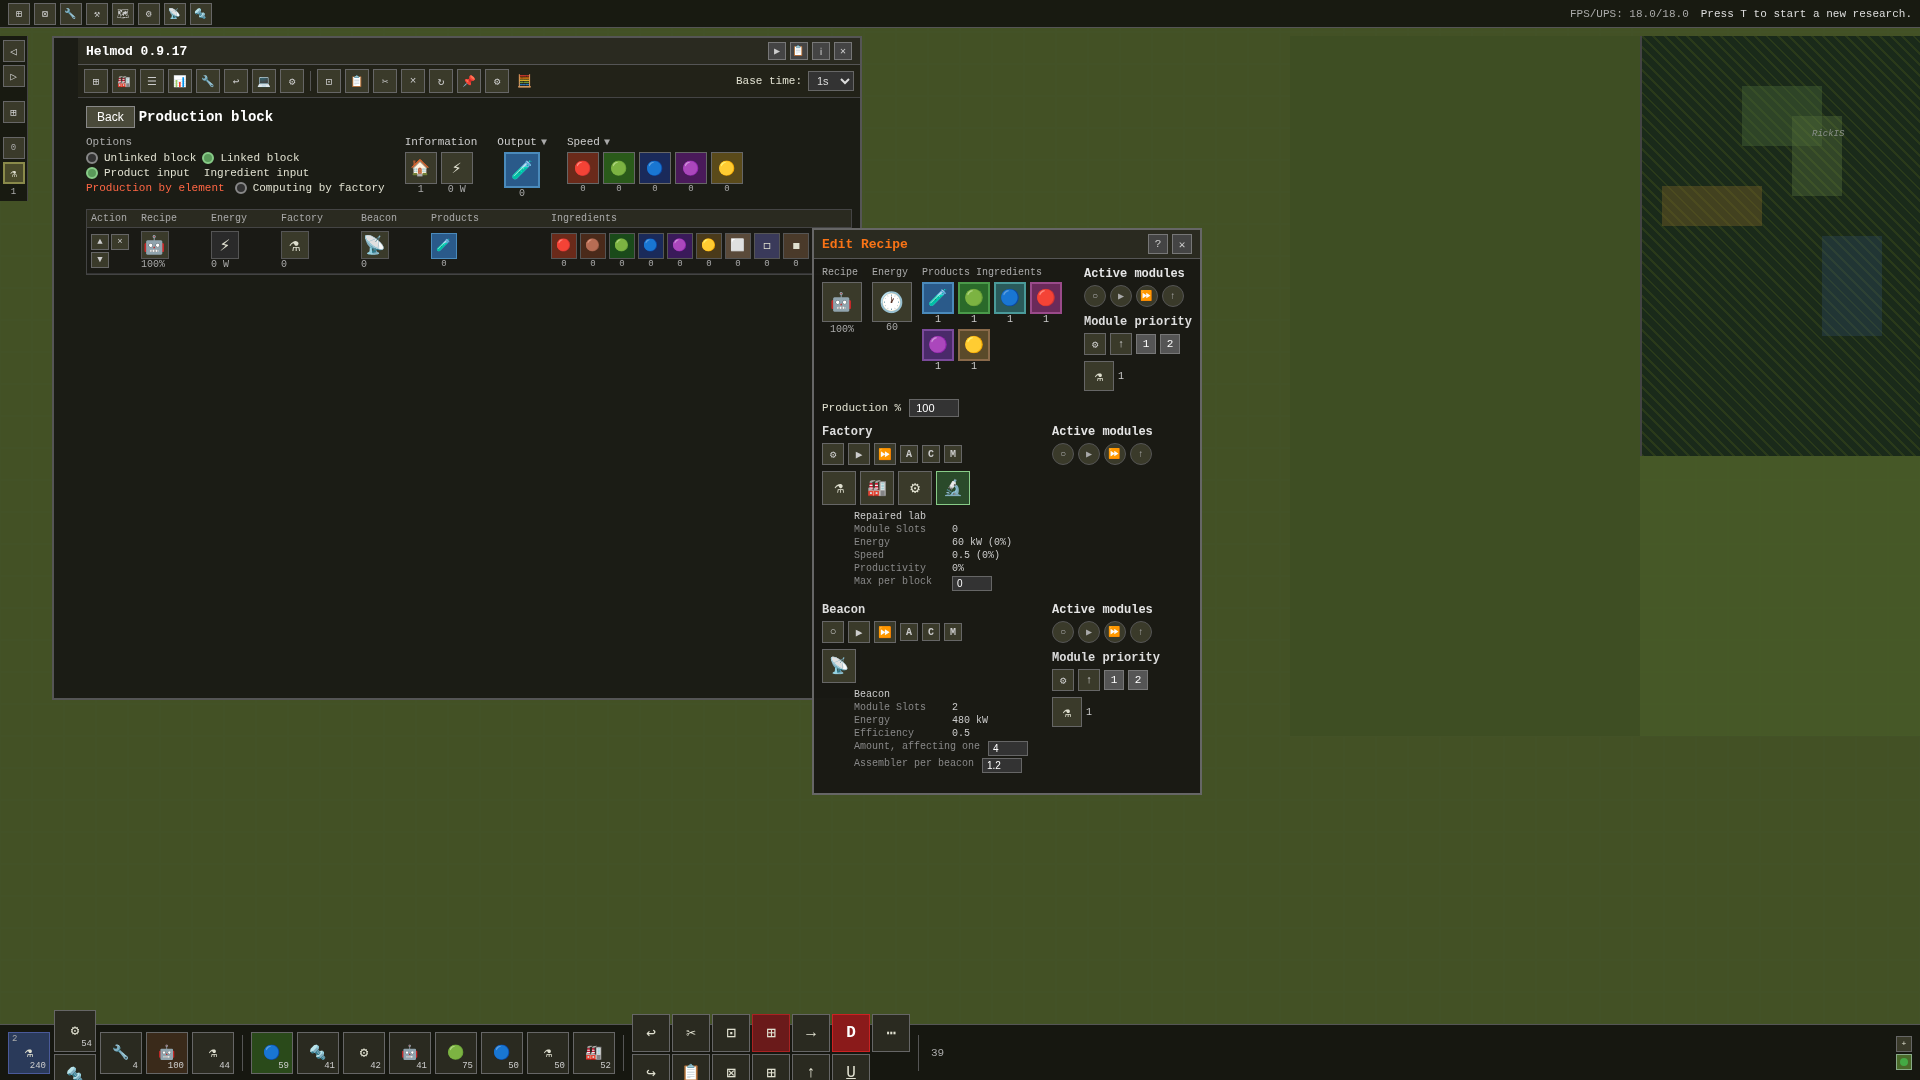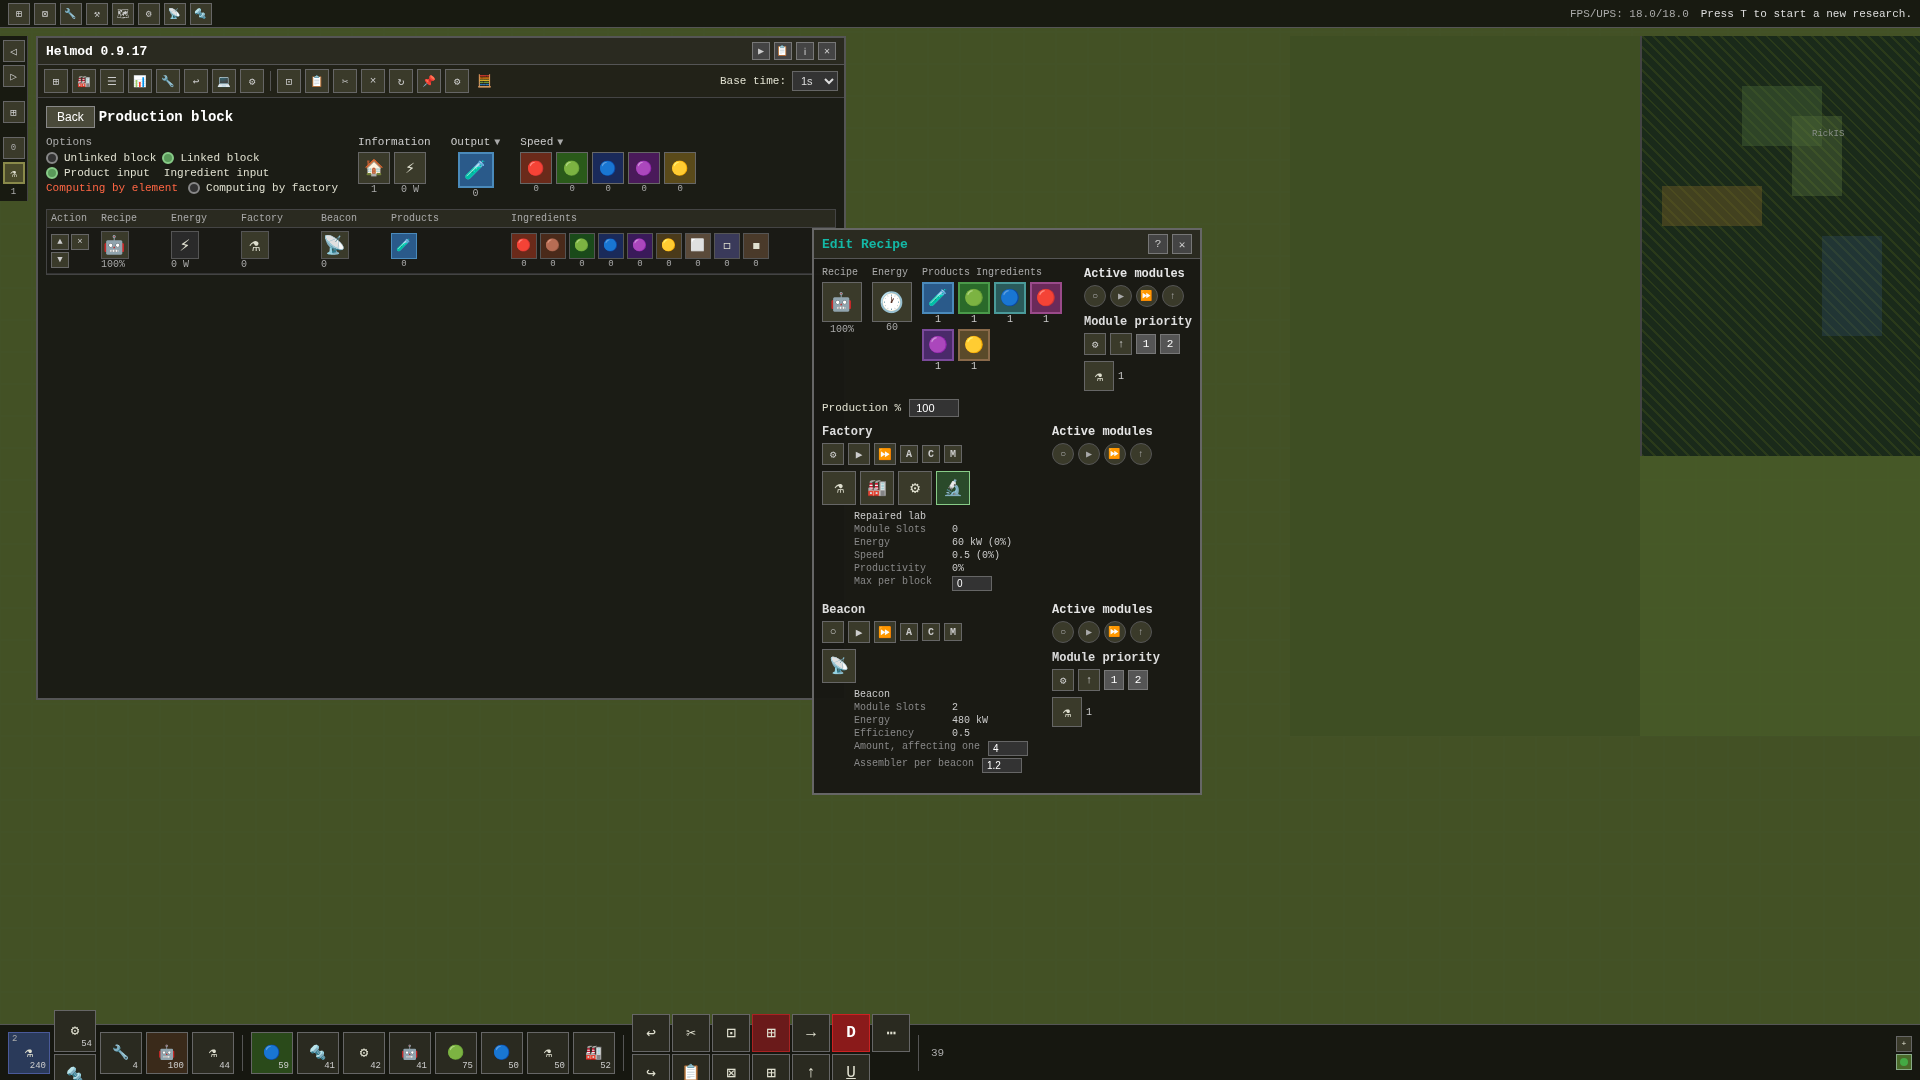--- a/index.html
+++ b/index.html
@@ -748,7 +748,7 @@
   <div style="font-size:9px;color:#aaa;">1</div>
 </div>
 
-<div class="main-panel" style="left:36px;">
+<div class="main-panel" style="left:52px;padding-left:24px;">
 
   <div class="panel-titlebar">
     <span class="panel-title-text">Helmod 0.9.17</span>

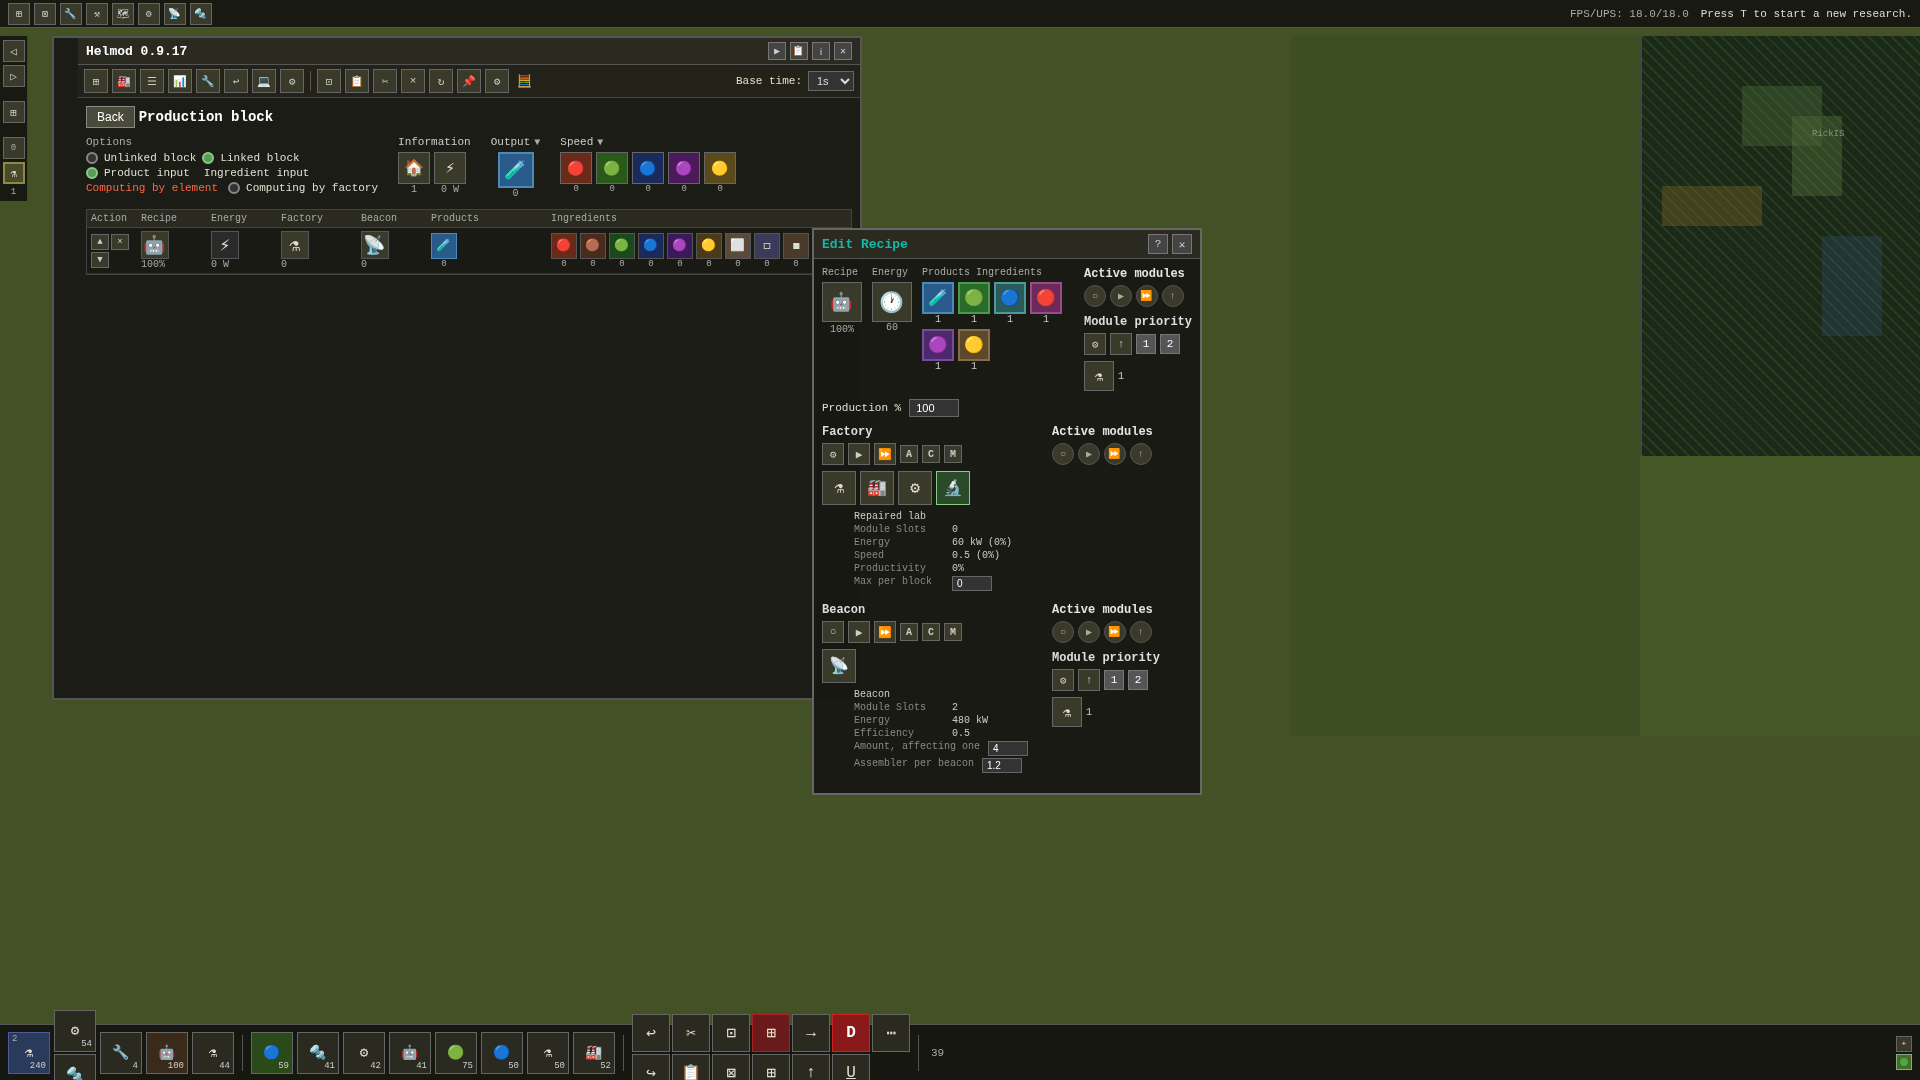--- a/index.html
+++ b/index.html
@@ -641,6 +641,7 @@
         #1a2a1a 8px
       );
       position: relative;
+      font-style: italic;
     }
 
     

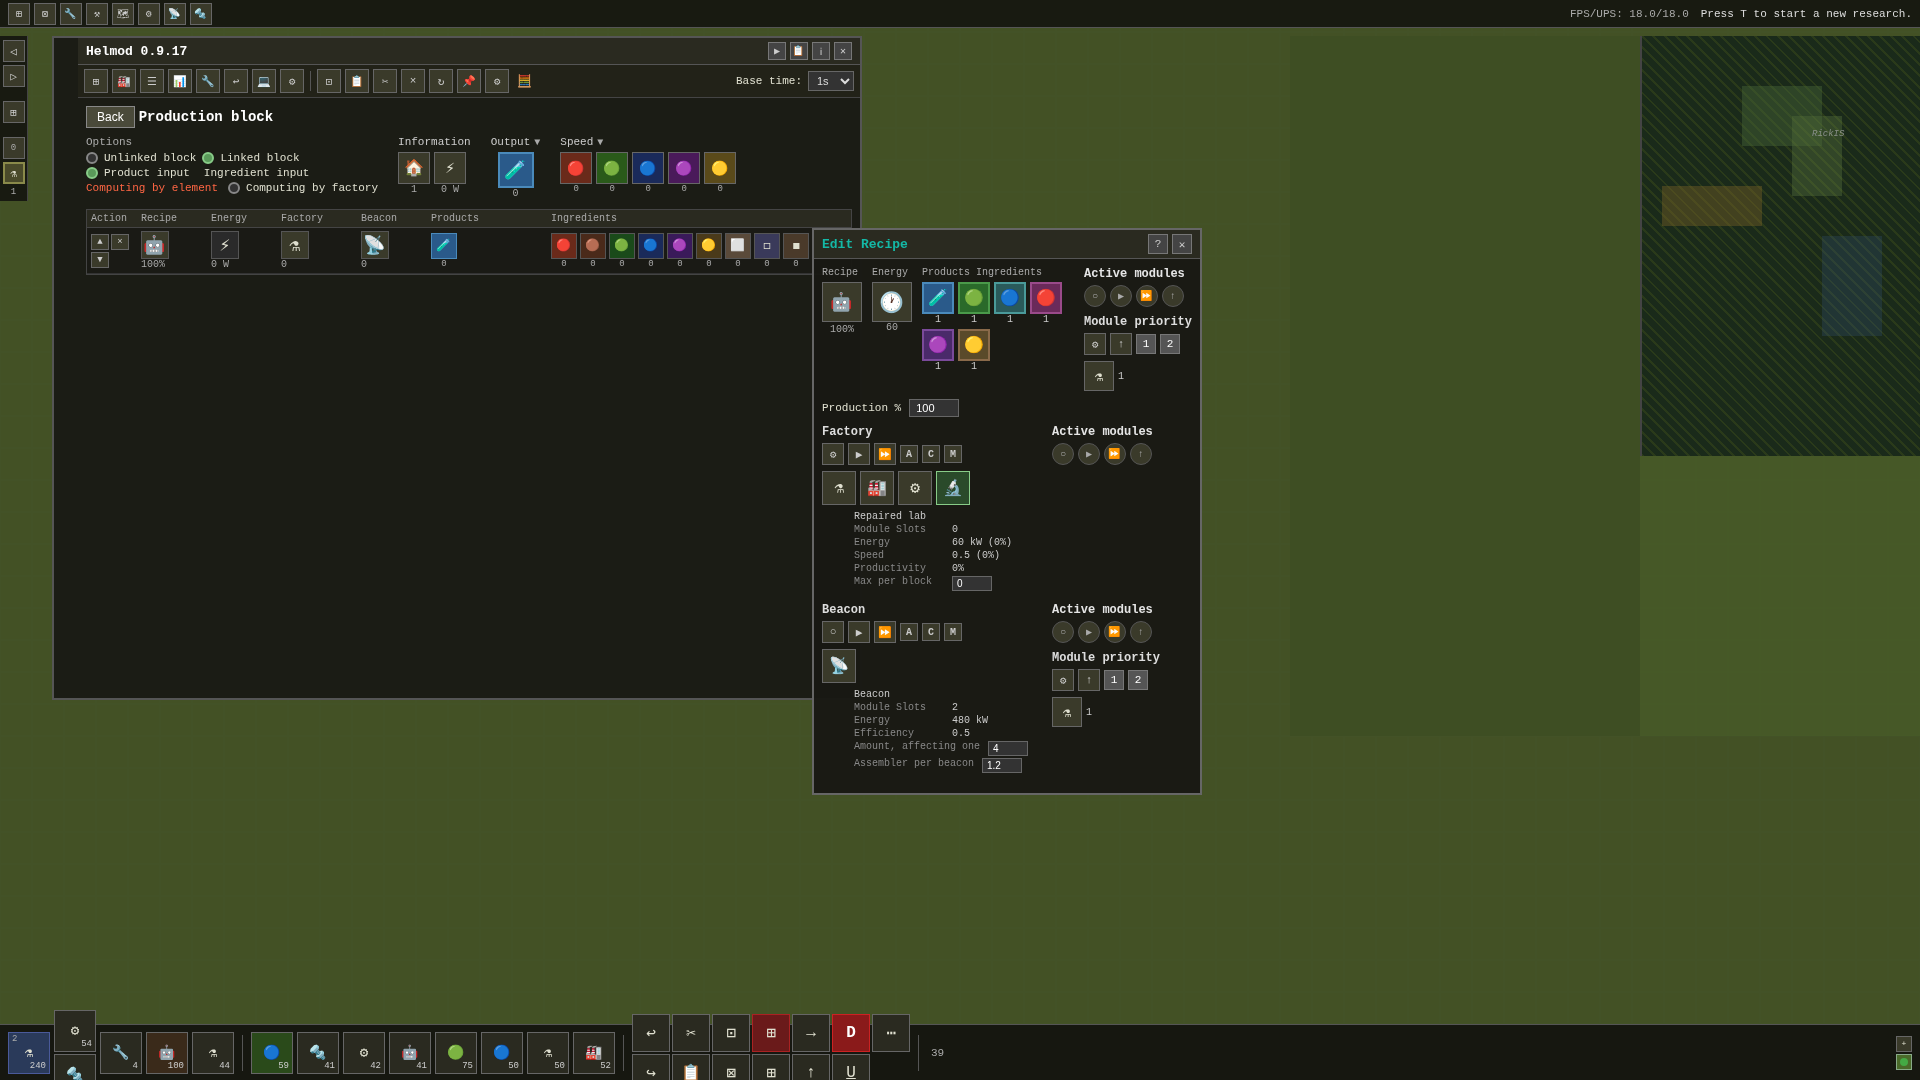--- a/index.html
+++ b/index.html
@@ -812,7 +812,7 @@
           <span style="margin-left:8px;">Ingredient input</span>
         </div>
         <div class="radio-row">
-          <span class="computing-label">Computing by element</span>
+          <span class="computing-label">Production by element</span>
           <span class="radio-dot" style="margin-left:4px;"></span>
           <span>Computing by factory</span>
         </div>

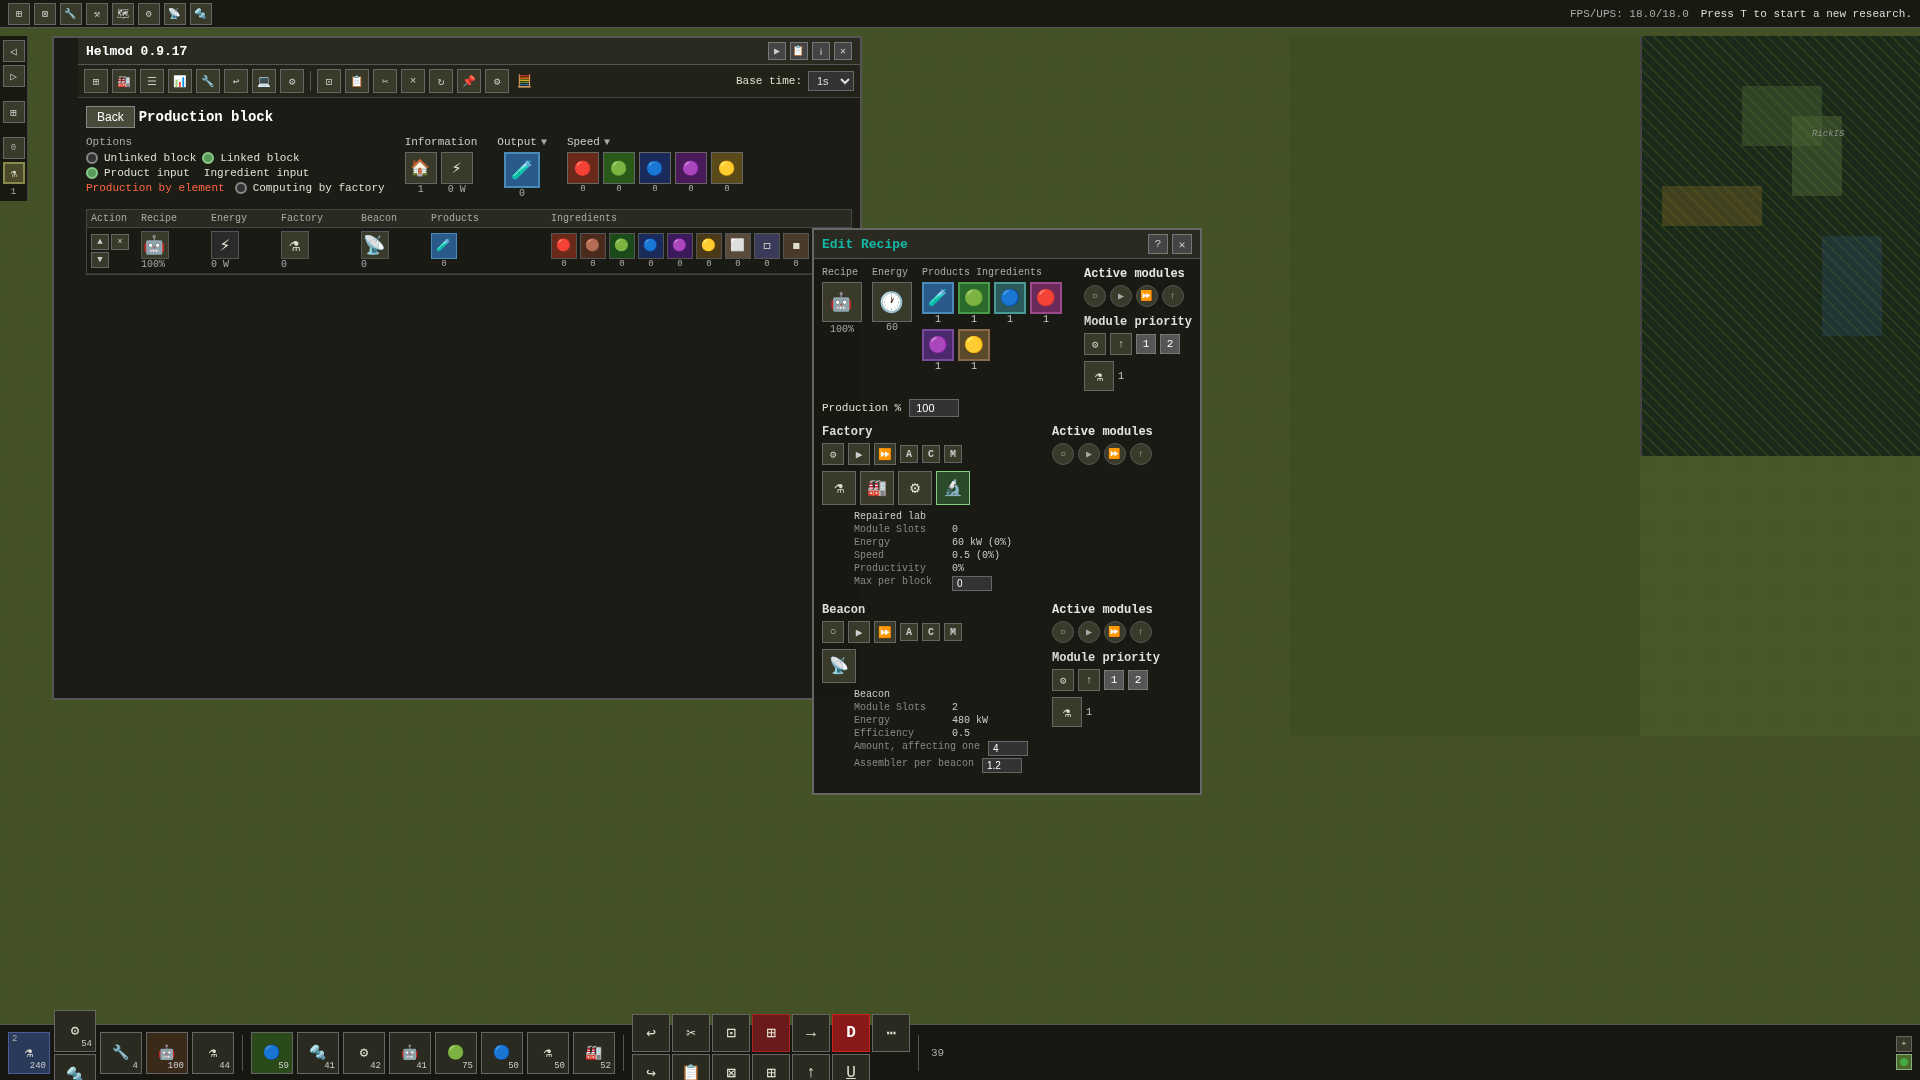--- a/index.html
+++ b/index.html
@@ -323,7 +323,7 @@
     .er-title {
       font-size: 13px;
       font-weight: bold;
-      color: #14b8a6;
+      color: #f97316;
     }
     .er-controls {
       margin-left: auto;

